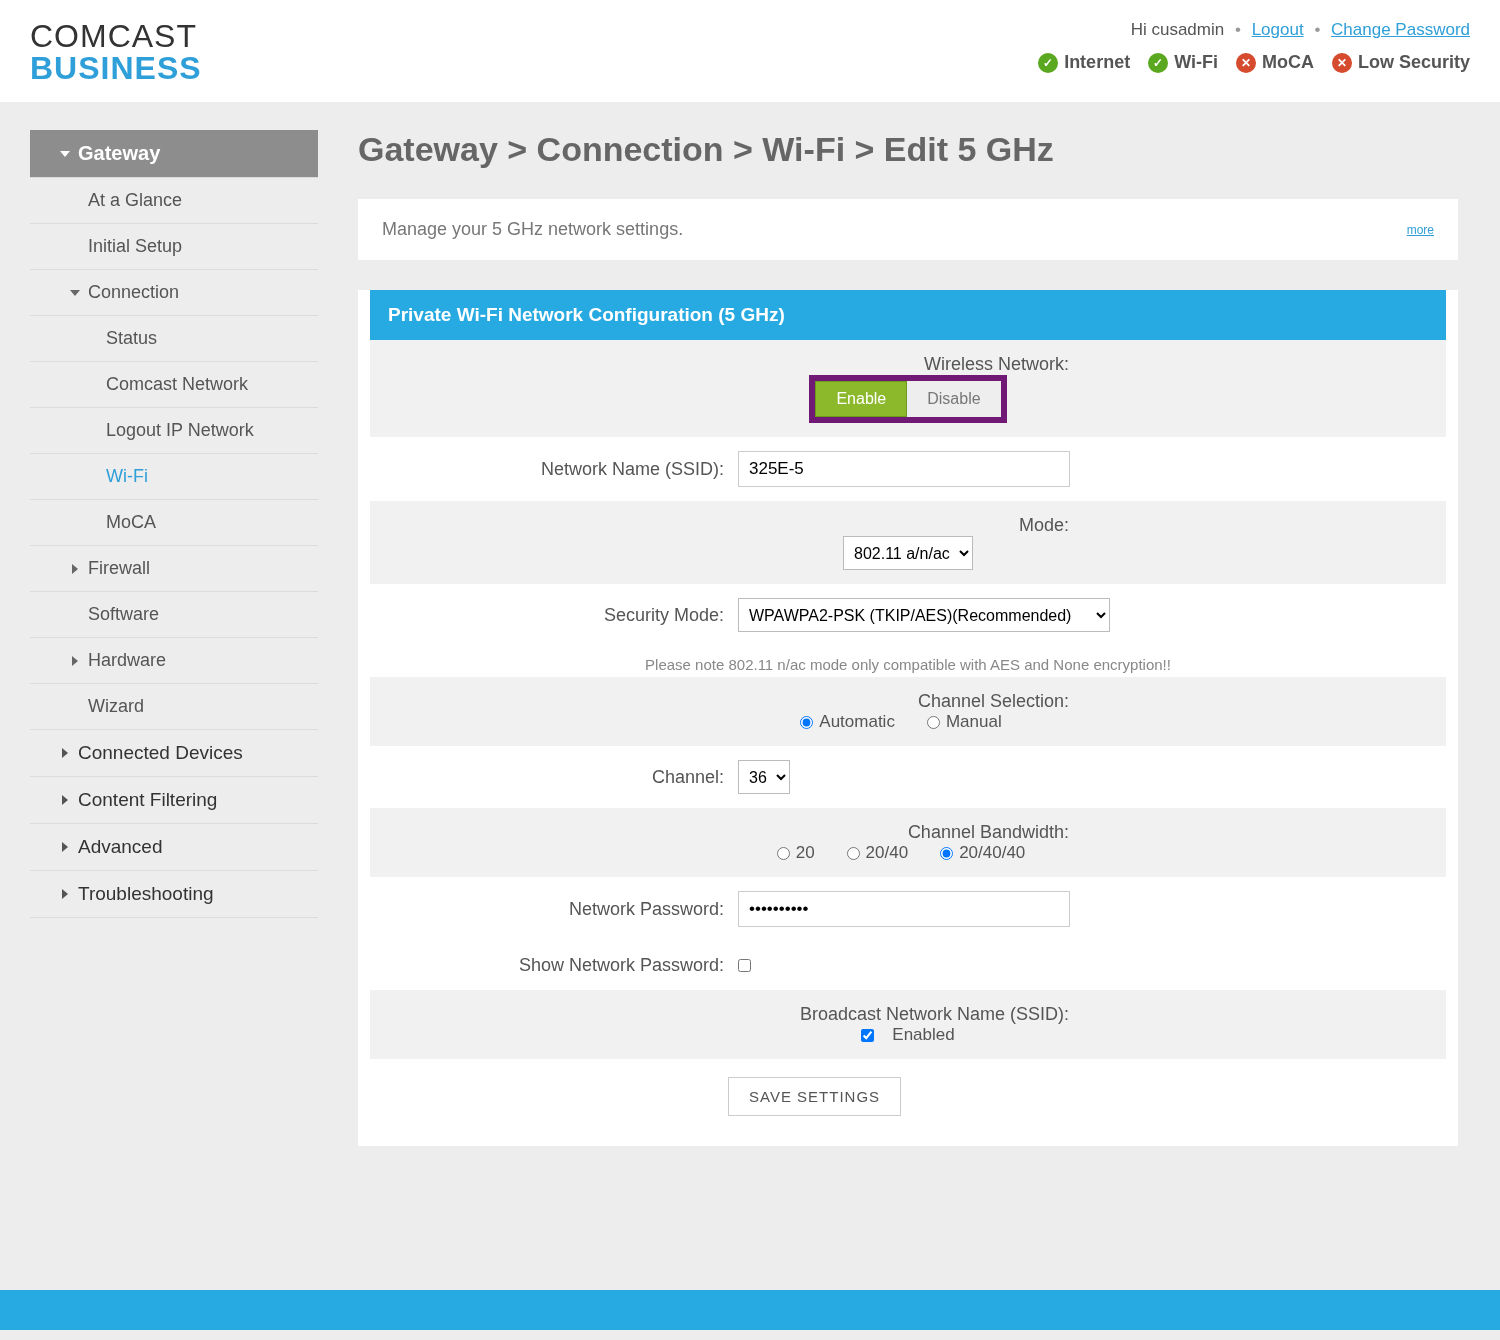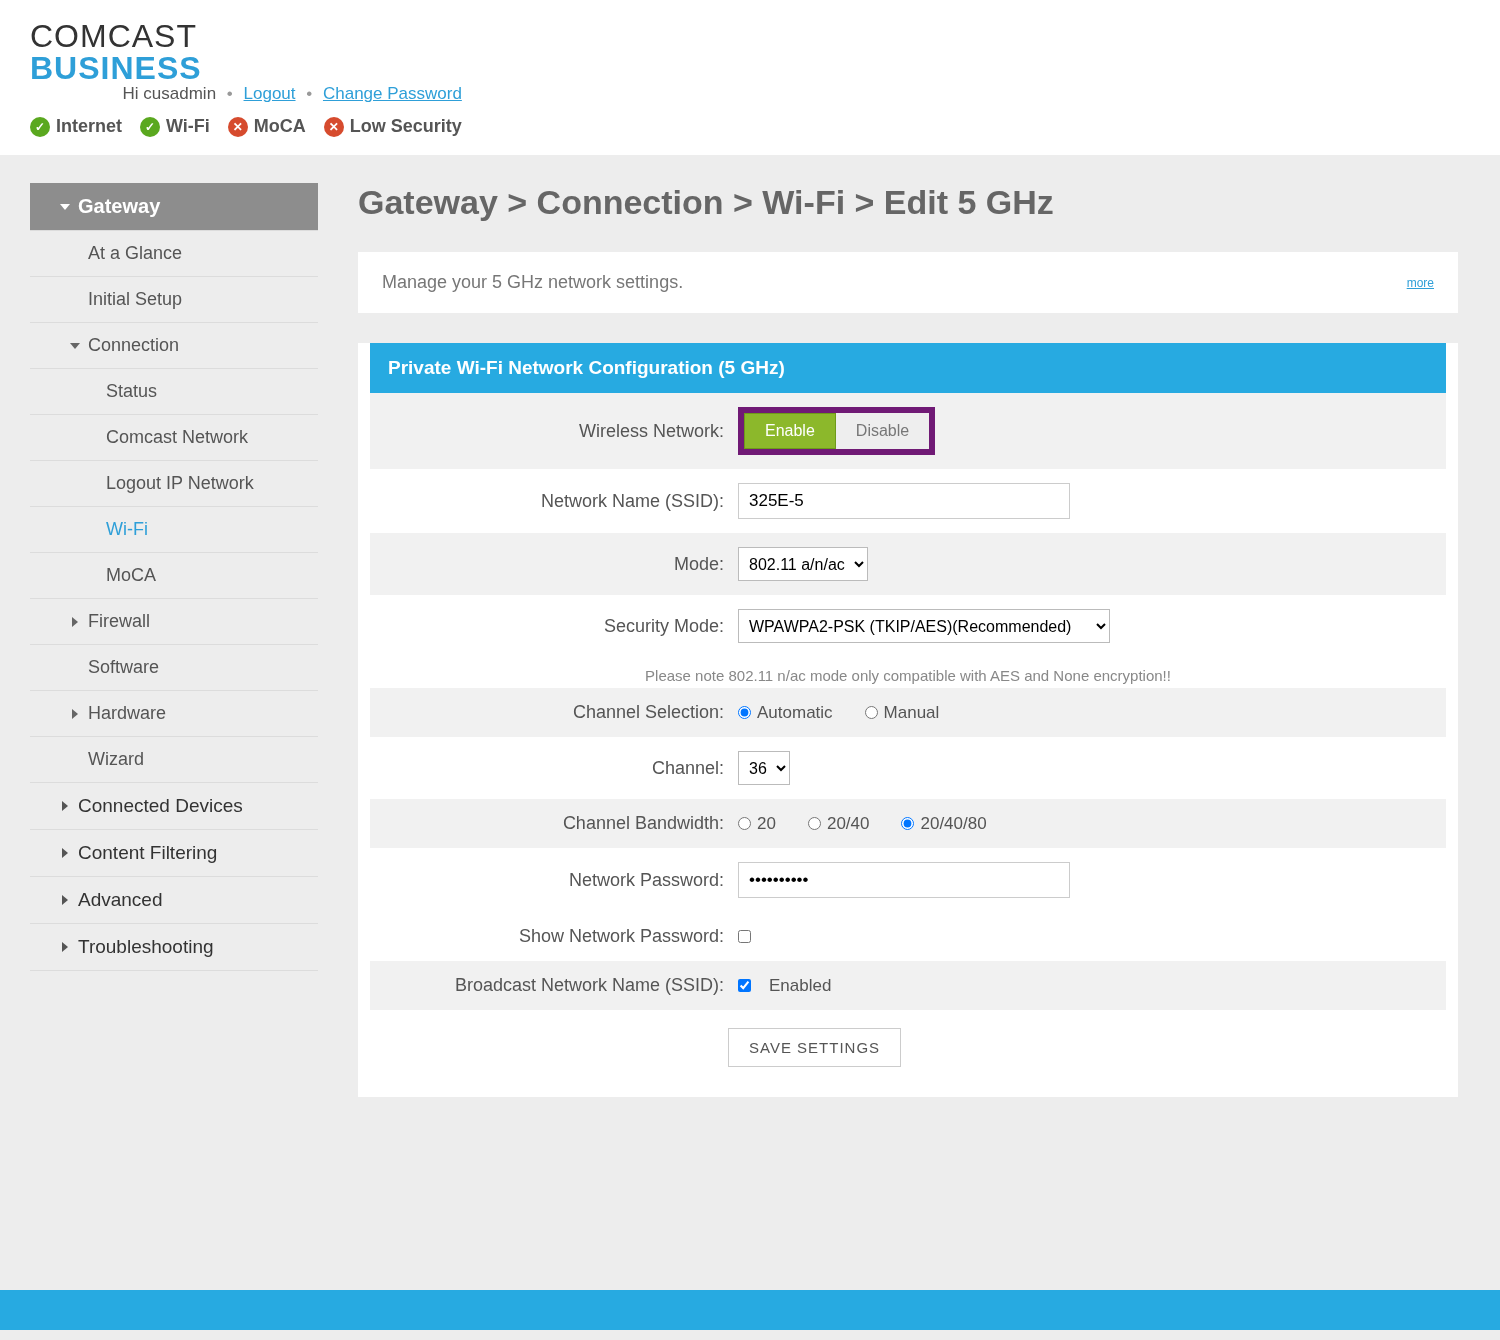--- a/index.html
+++ b/index.html
@@ -5,7 +5,7 @@
   * { box-sizing: border-box; margin: 0; padding: 0; }
   body { font-family: Arial, Helvetica, sans-serif; background: #ededed; color: #444; font-size: 16px; }
   .page { width: 1500px; min-height: 1340px; background: #ededed; position: relative; }
-  .header { background: #fff; padding: 20px 30px 18px 30px; display: flex; justify-content: space-between; align-items: flex-start; flex-direction: column; }
+  .header { background: #fff; padding: 20px 30px 18px 30px; display: flex; justify-content: space-between; align-items: flex-start; }
   .logo { line-height: 1; }
   .logo-top { font-size: 32px; font-weight: 300; letter-spacing: 1px; color: #333; }
   .logo-bottom { font-size: 32px; font-weight: 700; letter-spacing: 1px; color: #2e9fd8; }

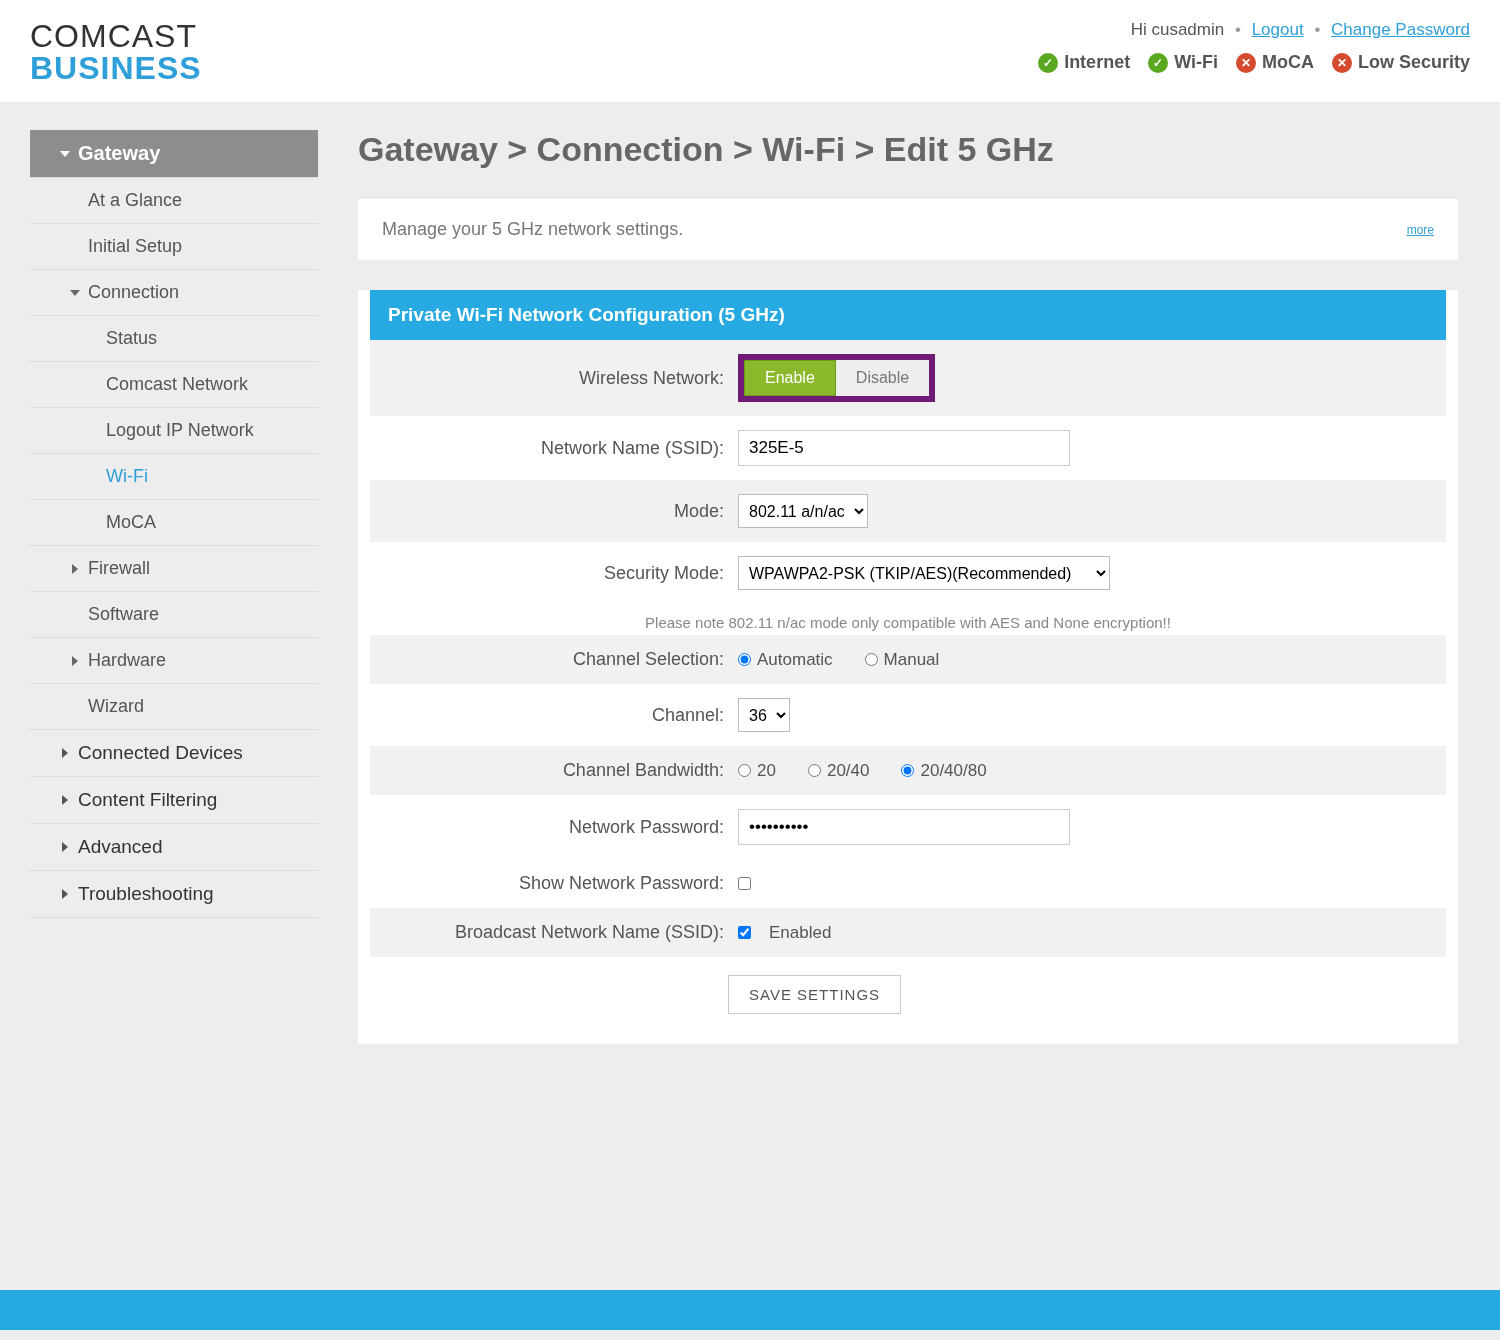--- a/index.html
+++ b/index.html
@@ -41,7 +41,7 @@
   .panel { background: #fff; padding: 0 0 30px 0; }
   .panel-header { background: #27aae1; color: #fff; font-weight: 700; font-size: 19px; padding: 14px 18px; margin: 0 12px; }
   .form-row { display: flex; align-items: center; padding: 14px 18px; margin: 0 12px; }
-  .form-row.alt { background: #f1f1f1; }
+  .form-row.alt { background: #f1f1f1; flex-direction: column; }
   .form-label { width: 350px; text-align: right; padding-right: 14px; font-size: 18px; color: #555; }
   .form-field { flex: 1; display: flex; align-items: center; gap: 18px; font-size: 17px; color: #555; }
   .toggle-group { display: inline-flex; border: 6px solid #701a75; }

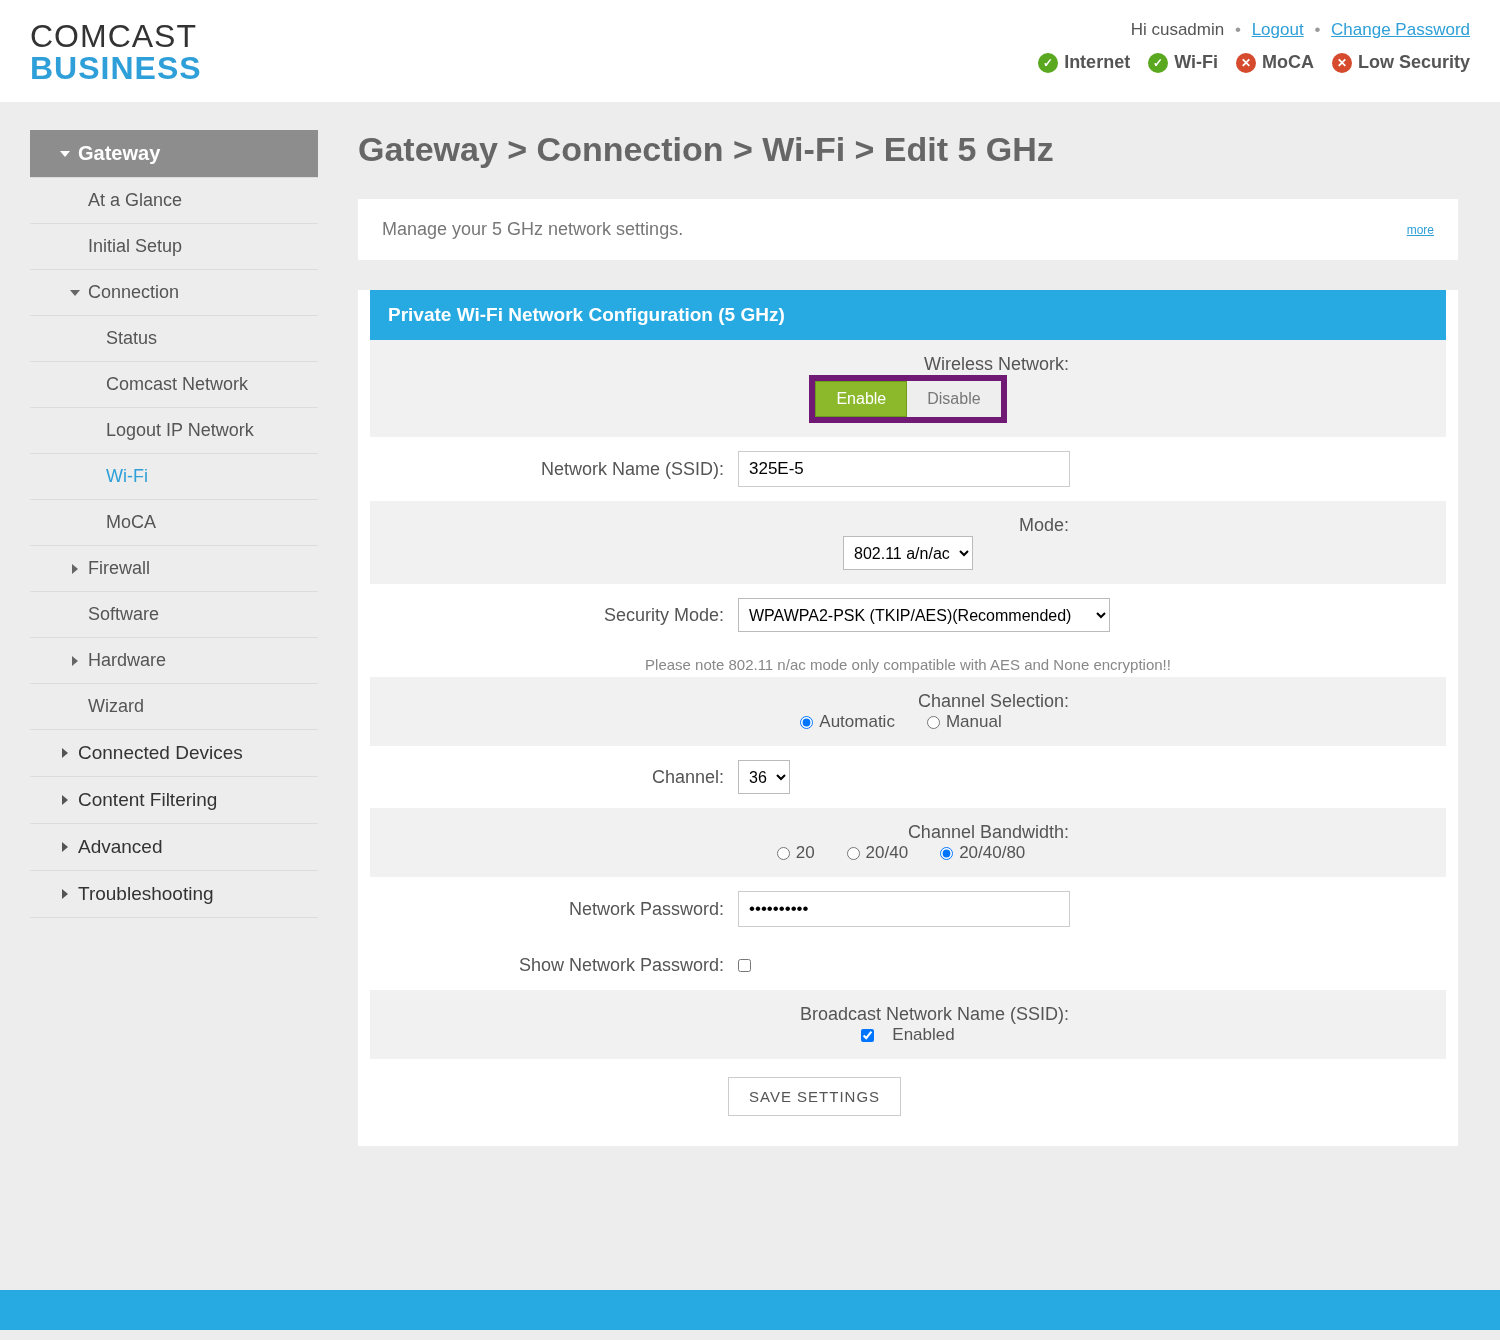--- a/index.html
+++ b/index.html
@@ -233,7 +233,7 @@
               </label>
             <label>
                 <input type="radio" name="bw" checked="" style=""> 
-                <span>20/40/80</span>
+                <span>20/40/40</span>
               </label>
           </div>
         </div>

